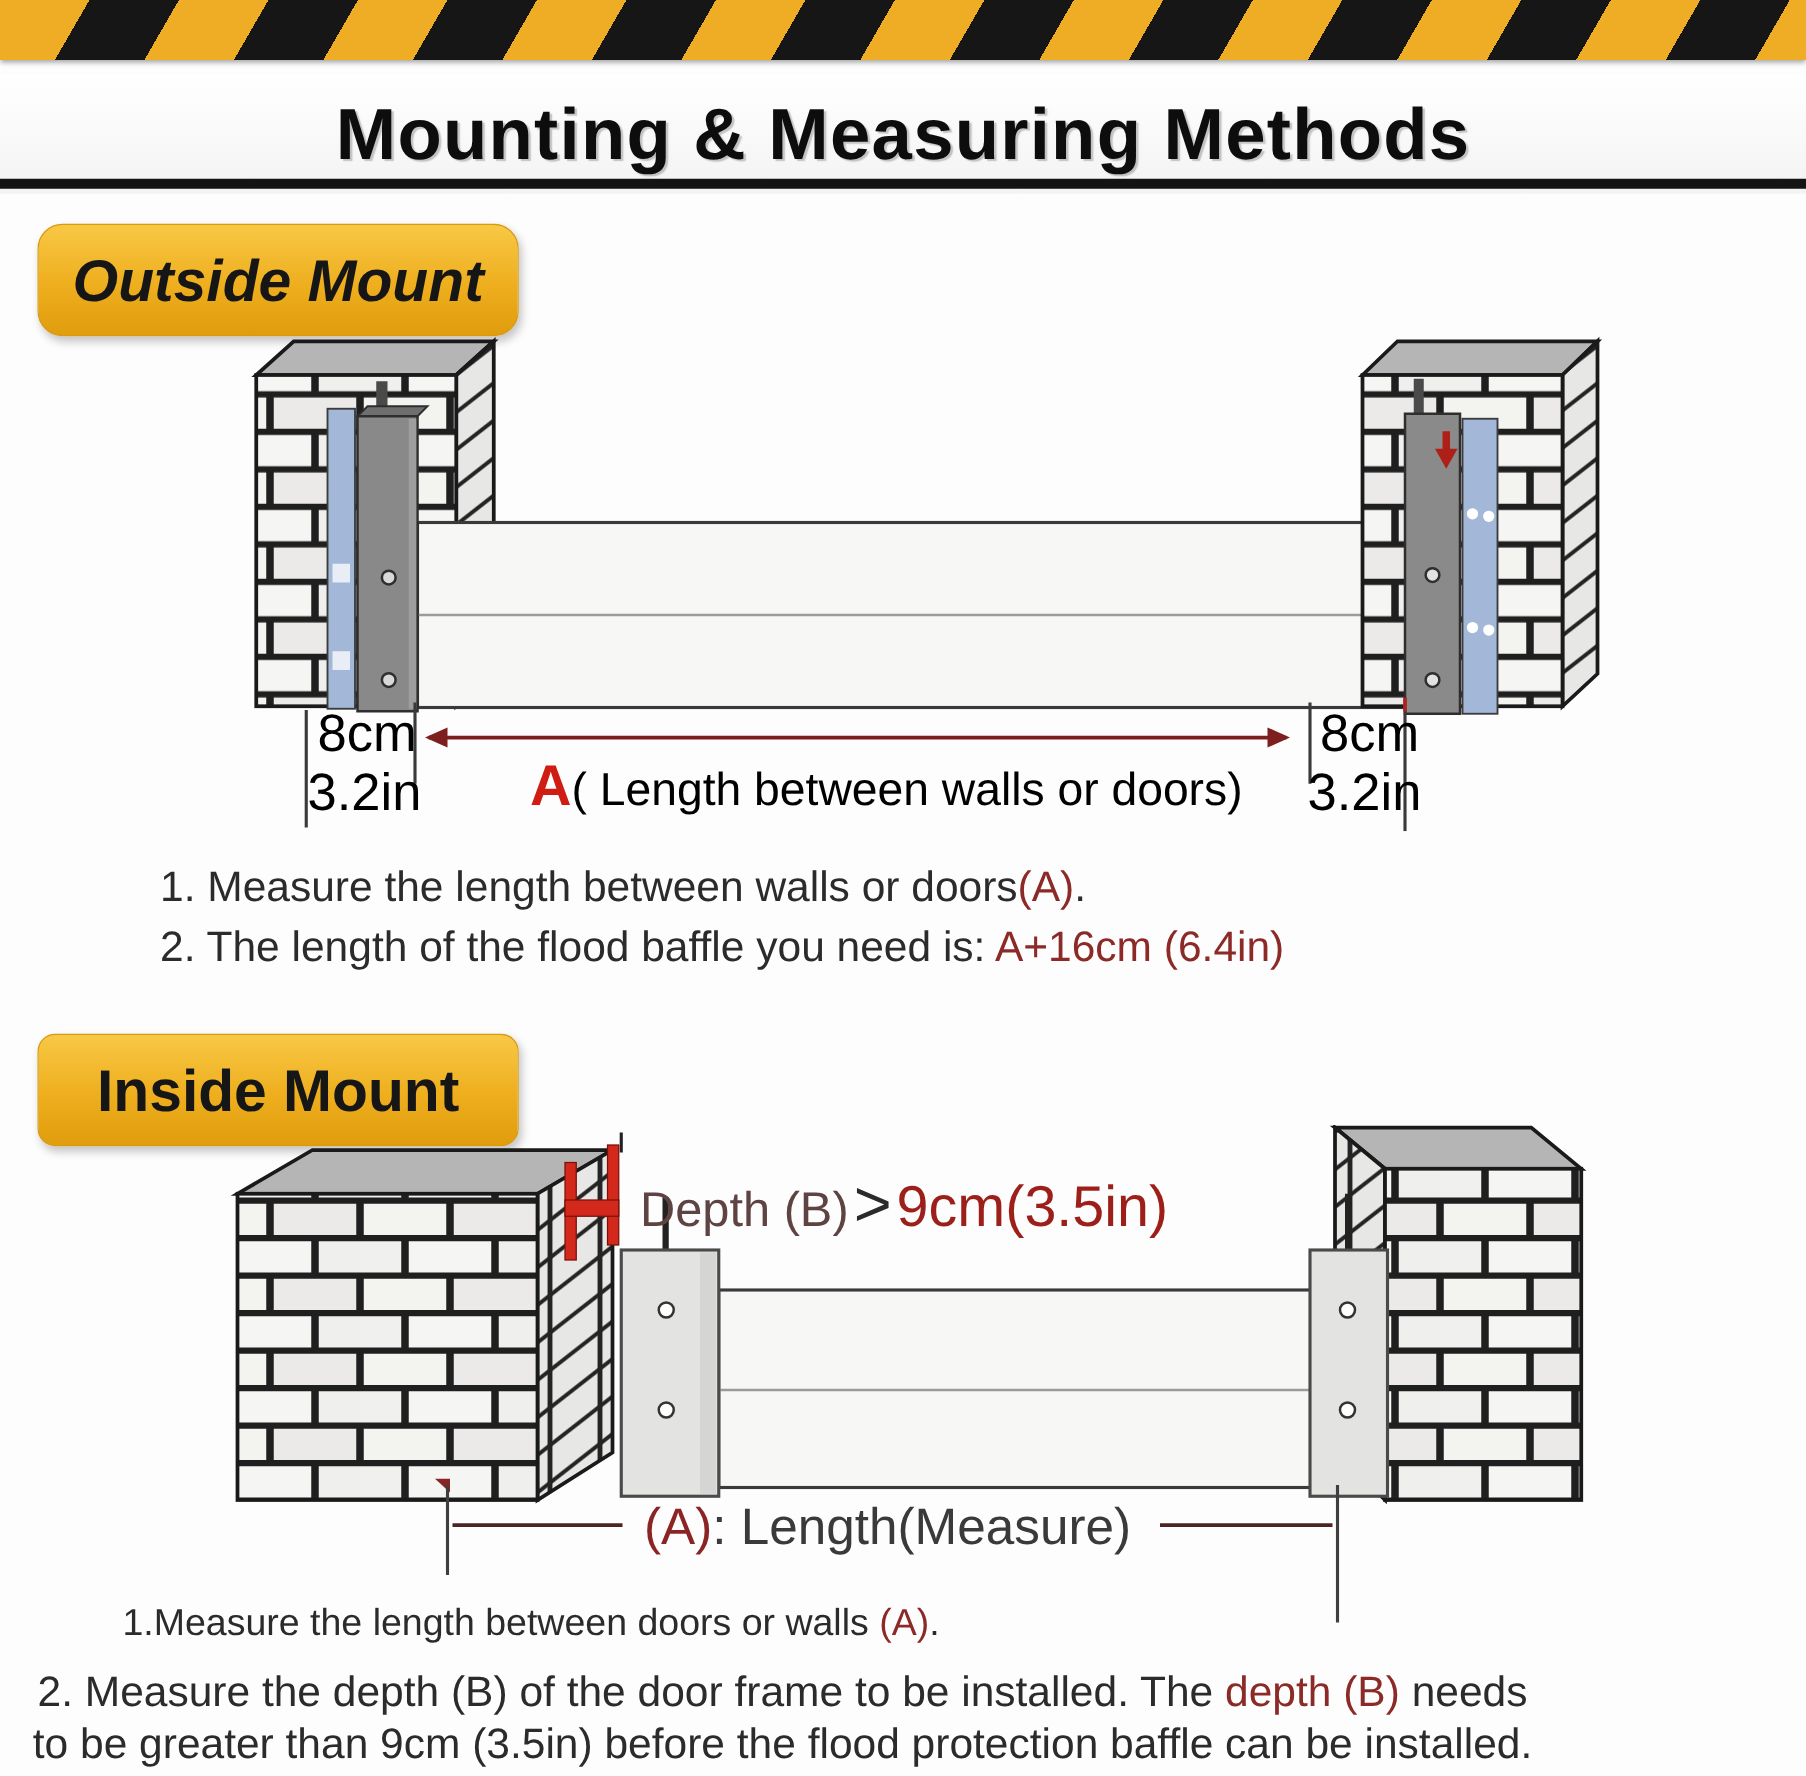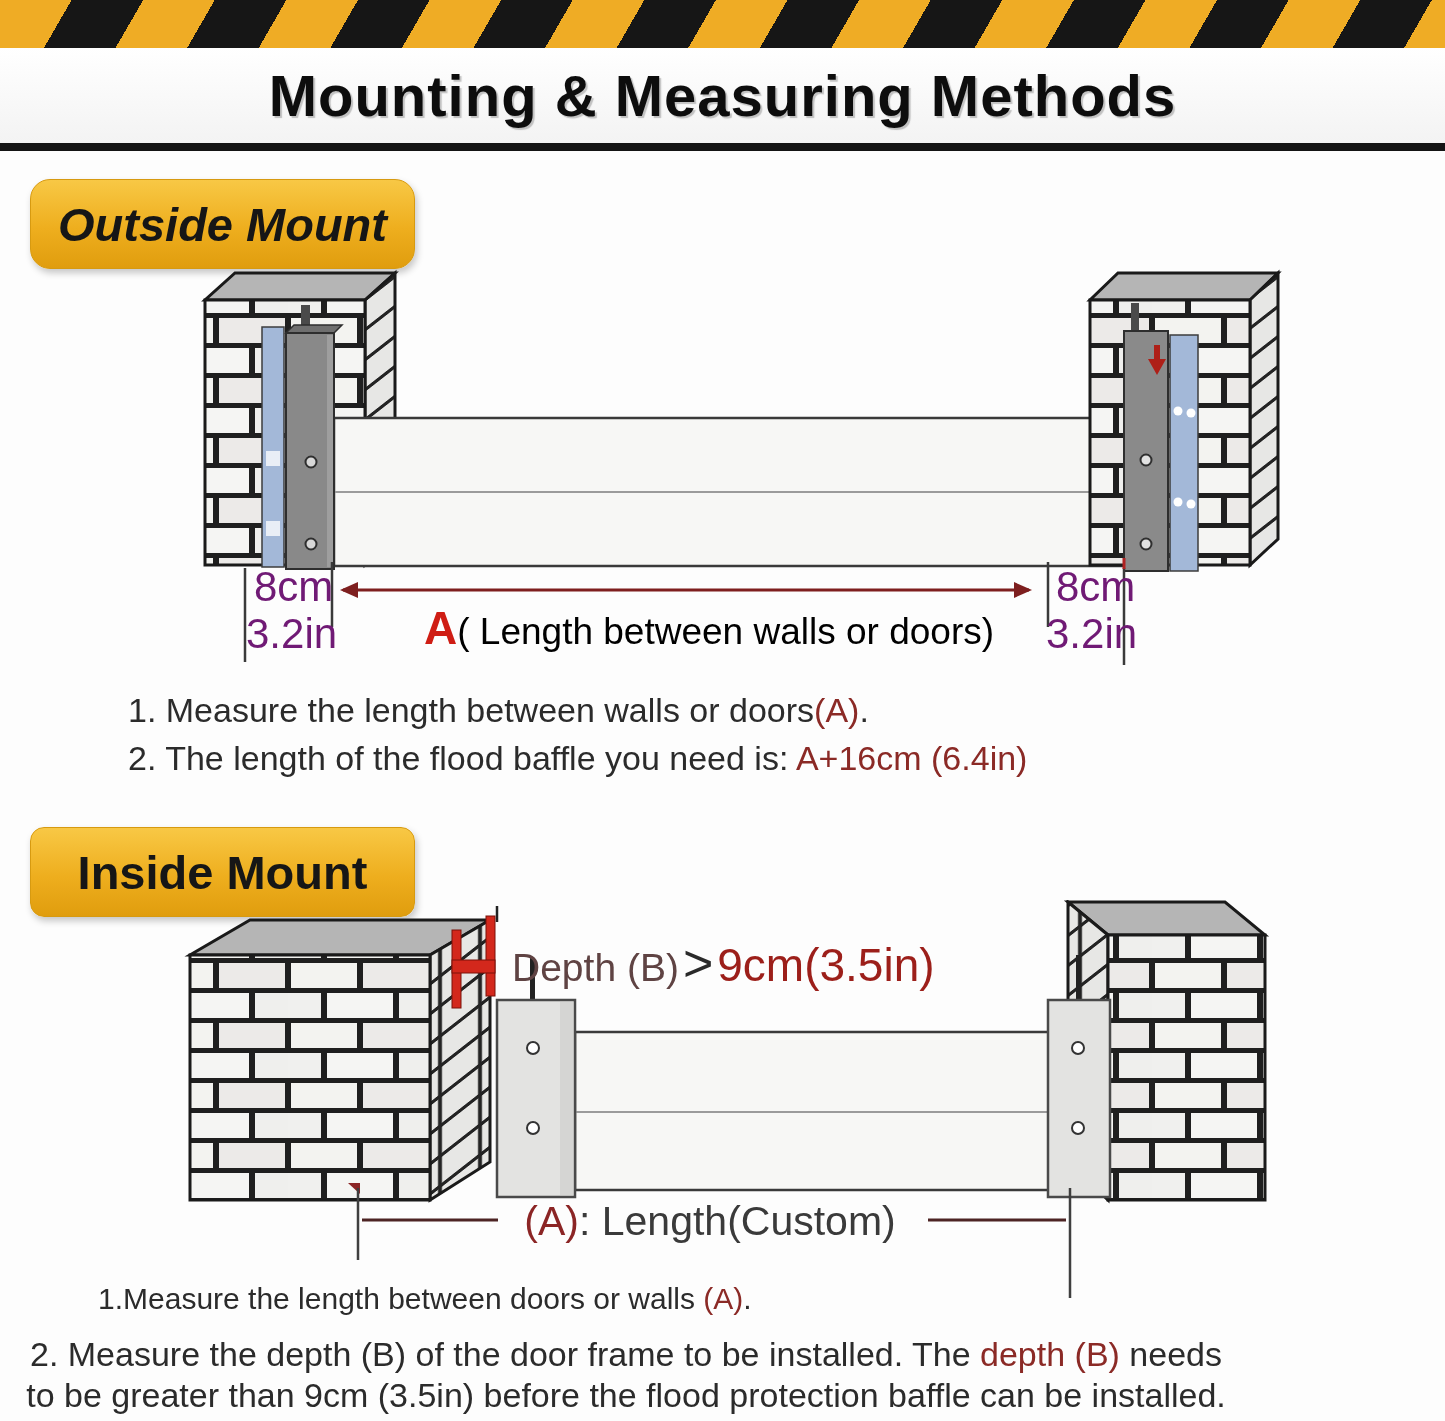--- a/index.html
+++ b/index.html
@@ -15,7 +15,7 @@
     box-shadow:0 2px 4px rgba(0,0,0,.35);
   }
   .title-band{
-    position:absolute;left:0;top:48px;width:1445px;height:95px;
+    position:absolute;left:0;top:60px;width:1445px;height:95px;
     background:linear-gradient(180deg,#ffffff 0%,#f3f3f3 100%);
     display:flex;align-items:center;justify-content:center;
   }

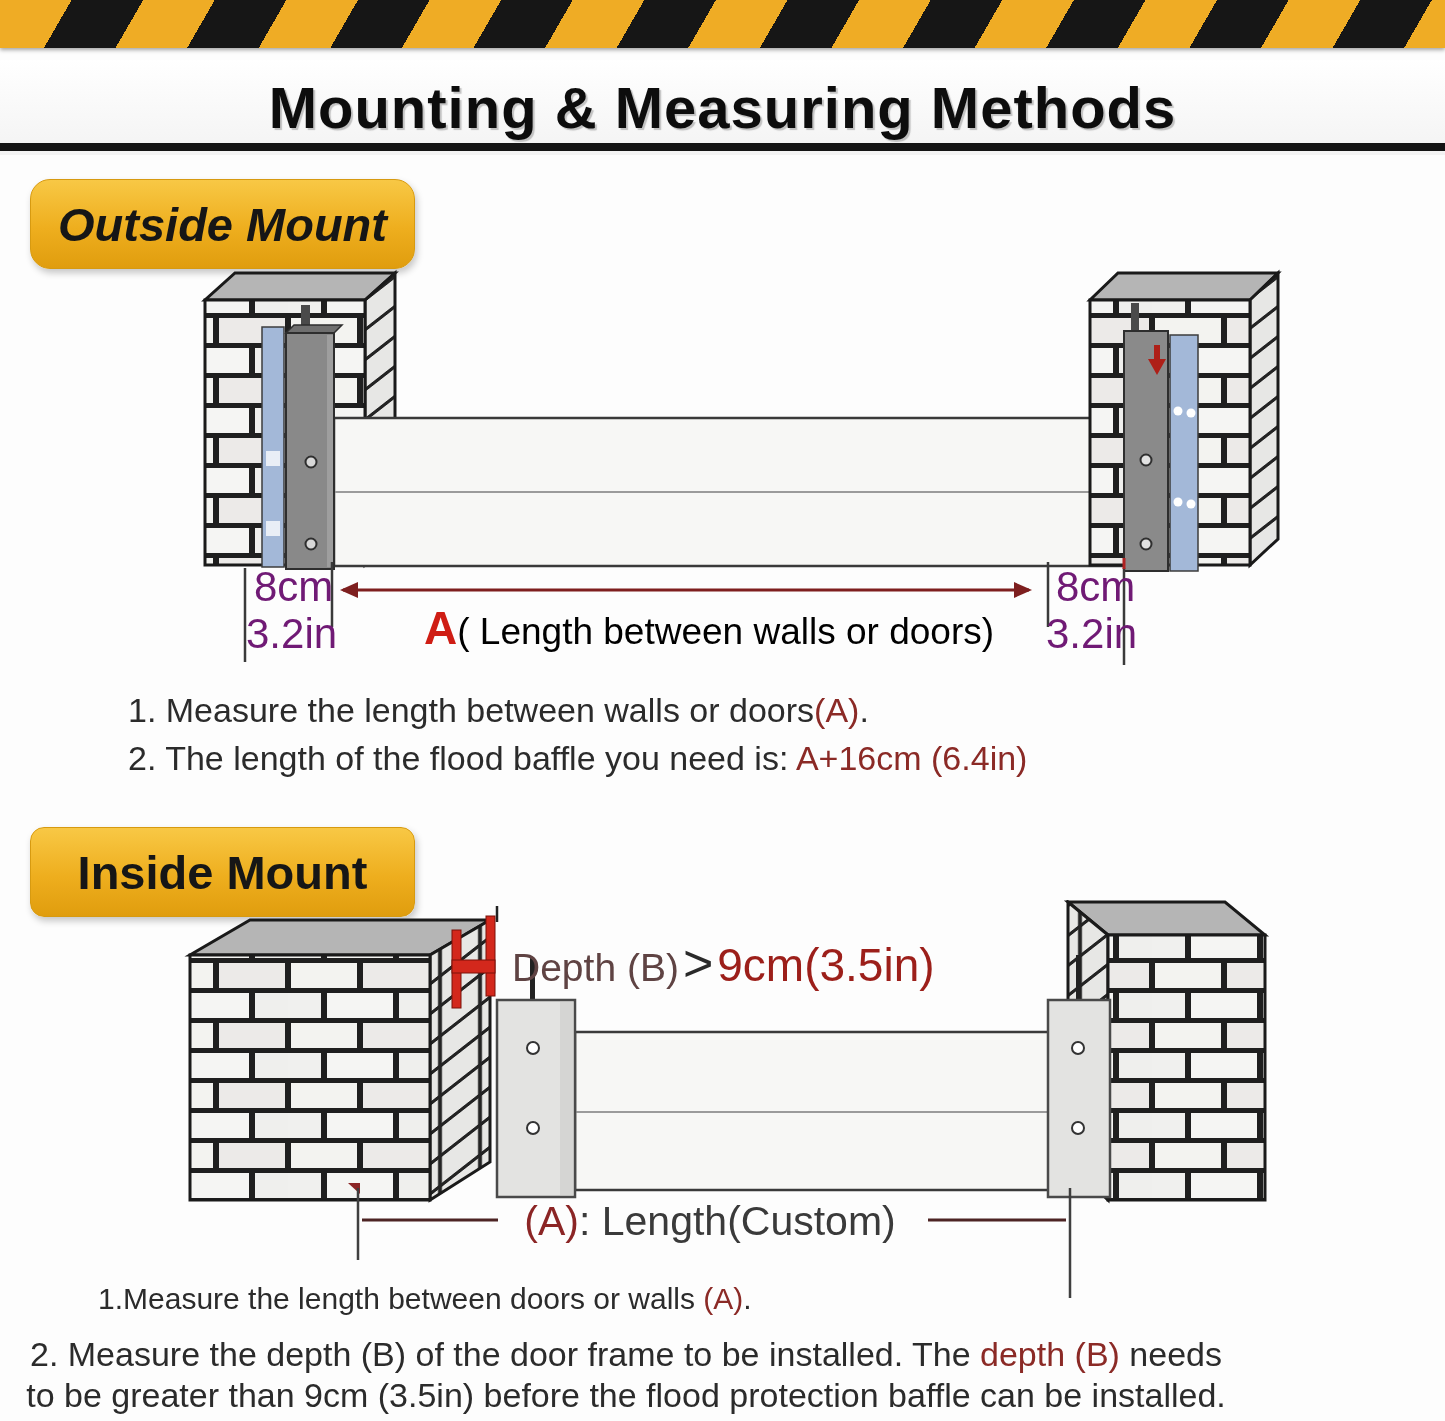--- a/index.html
+++ b/index.html
@@ -40,7 +40,7 @@
   svg.diagram{position:absolute;left:0;}
   
   .dim-text{
-    position:absolute;font-size:42px;color:#701a75;white-space:nowrap;
+    position:absolute;font-size:42px;color:#000000;white-space:nowrap;
   }
   .alabel{
     position:absolute;left:424px;top:601px;display:flex;align-items:baseline;white-space:nowrap;

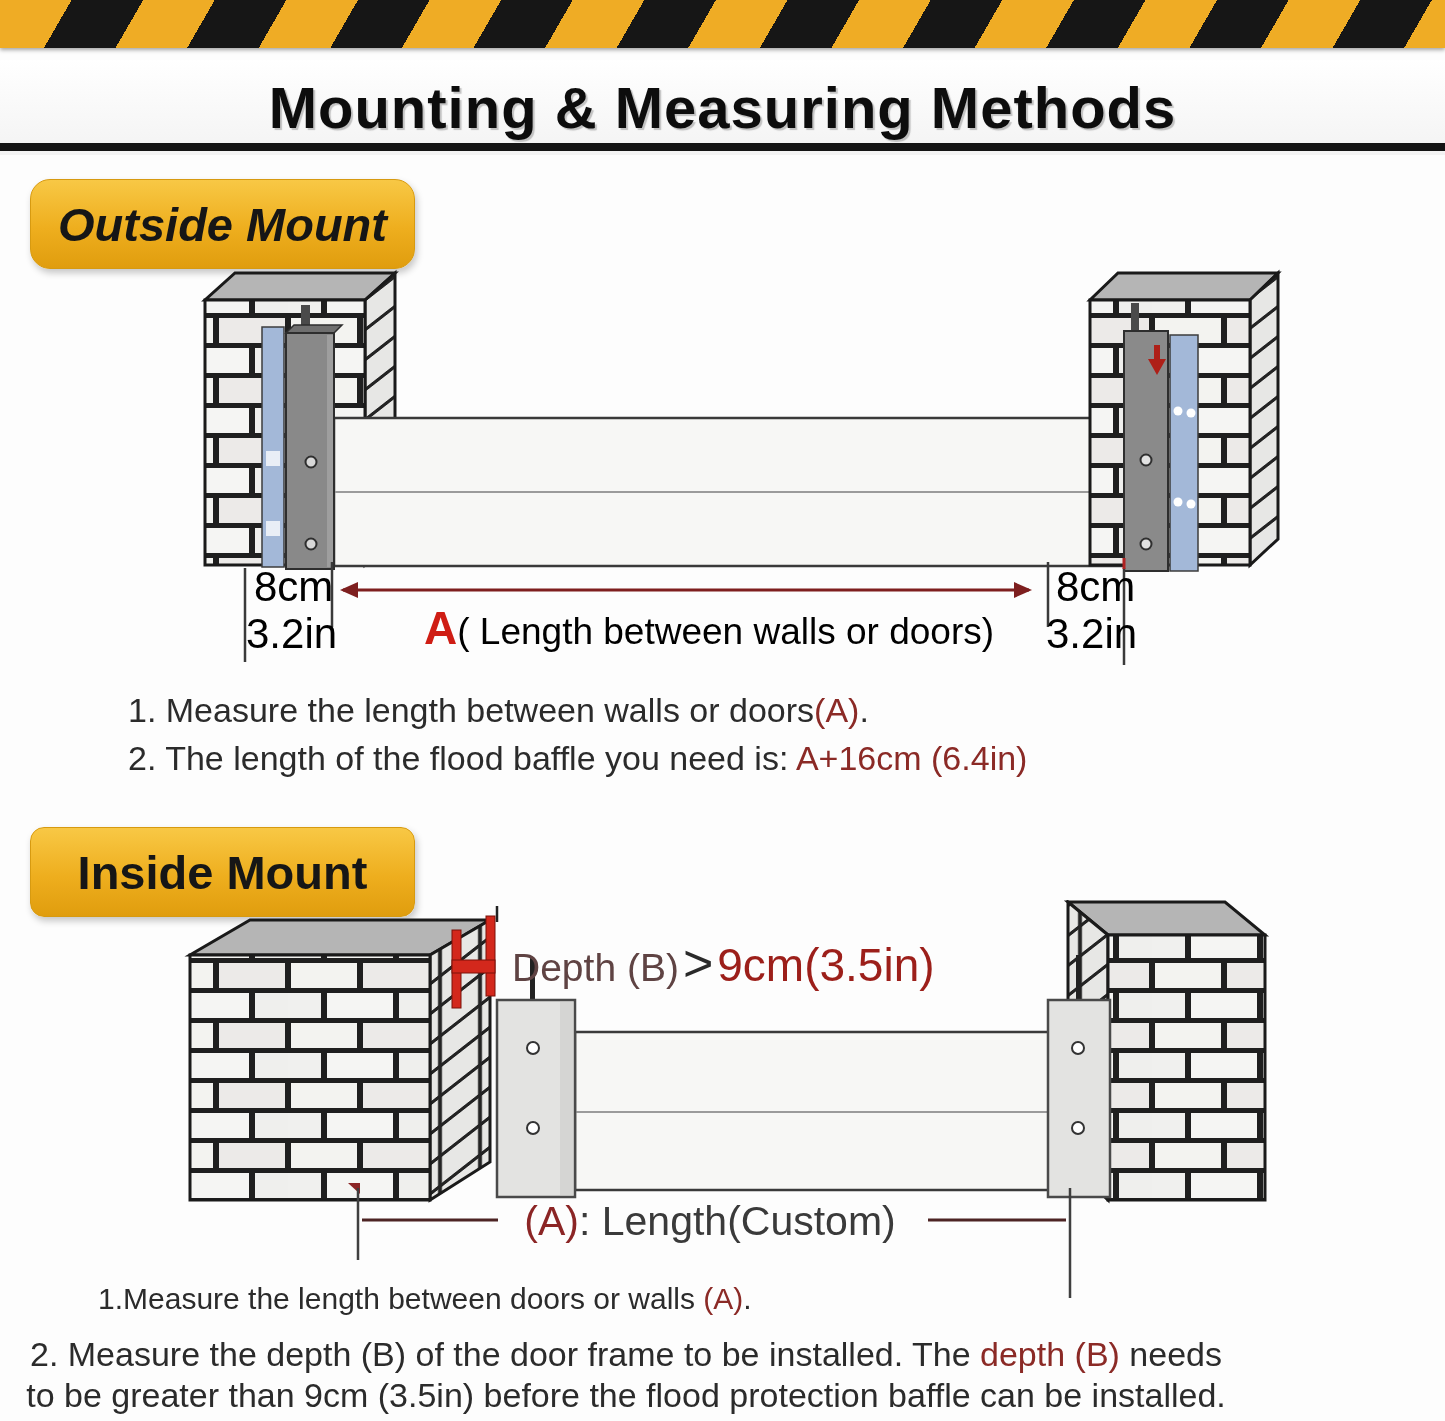--- a/index.html
+++ b/index.html
@@ -234,7 +234,7 @@
   </div>
 
   <div class="custom-label">
-    <span class="maroon">(A)</span><span>: Length(Custom)</span>
+    <span class="maroon">(A)</span><span>: Length(Measure)</span>
   </div>
 
   <div class="step" style="left:98px;top:1282px;font-size:30px">

